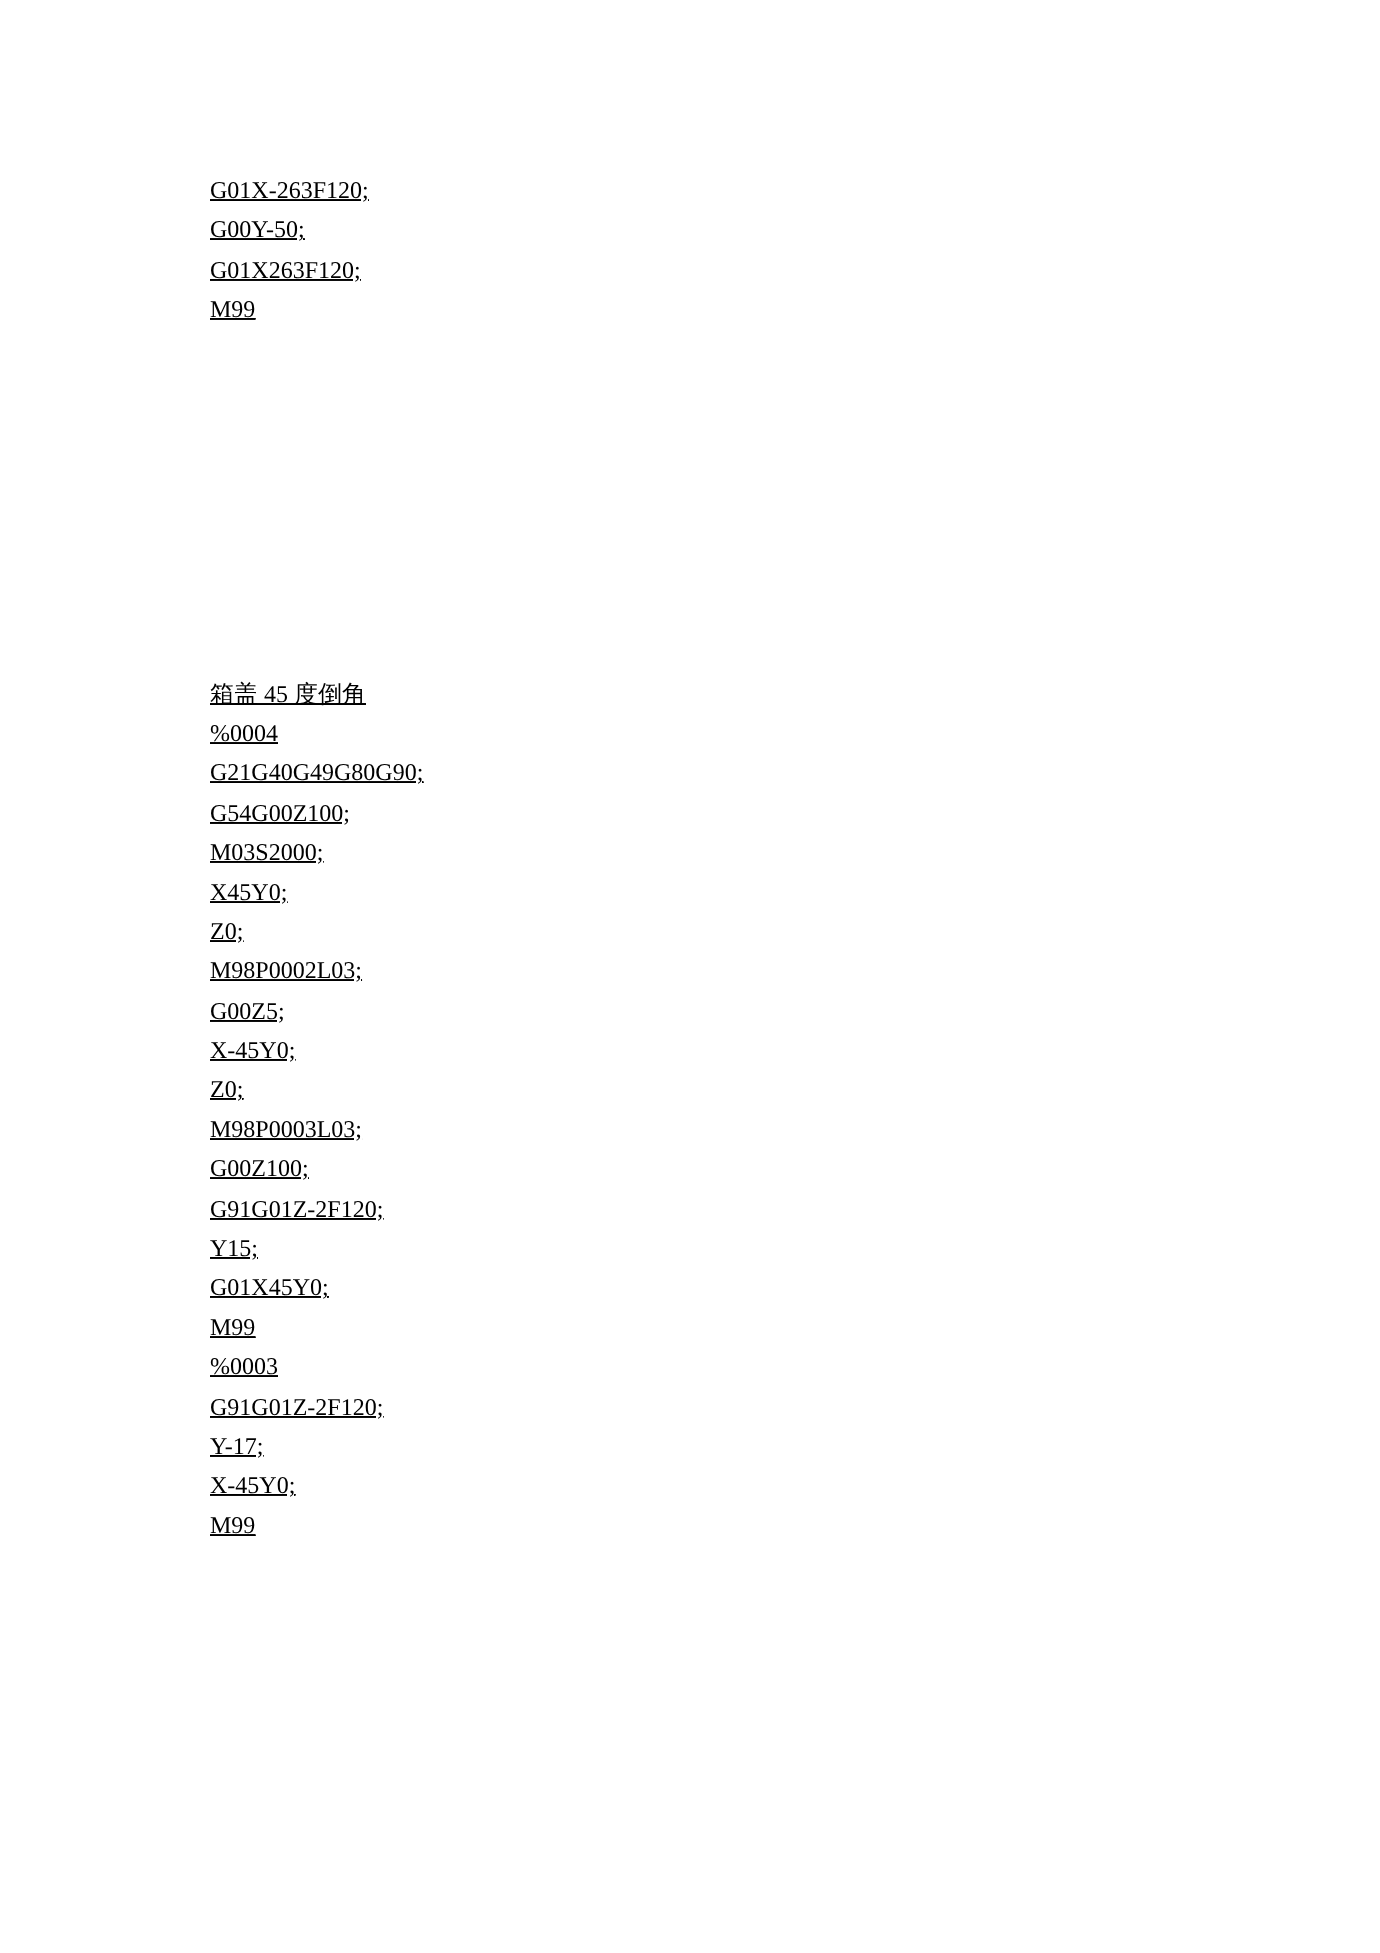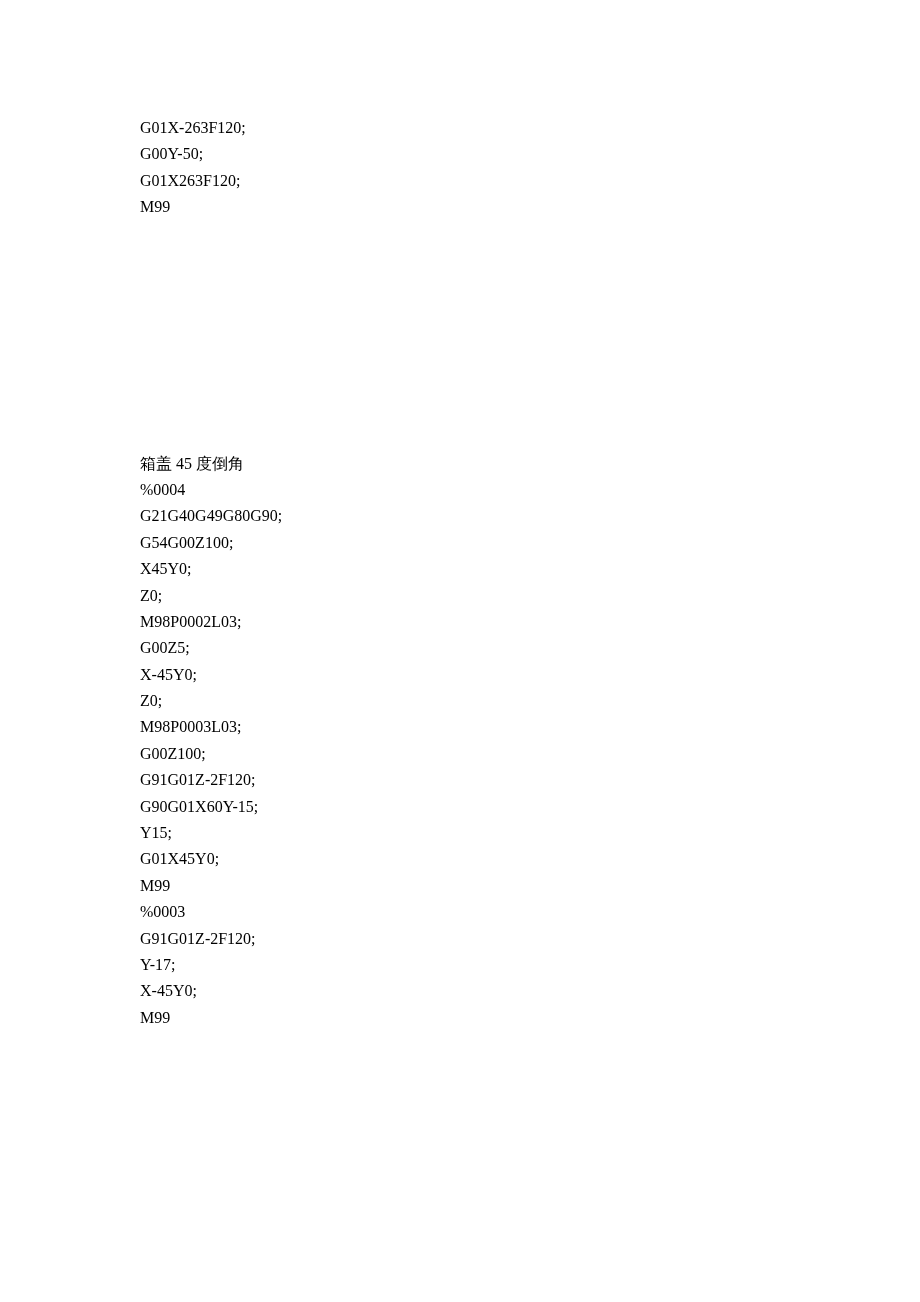--- a/index.html
+++ b/index.html
@@ -6,6 +6,7 @@
       margin: 0;
       padding: 0;
       box-sizing: border-box;
+      text-decoration: underline;
     }
     body {
       width: 920px;

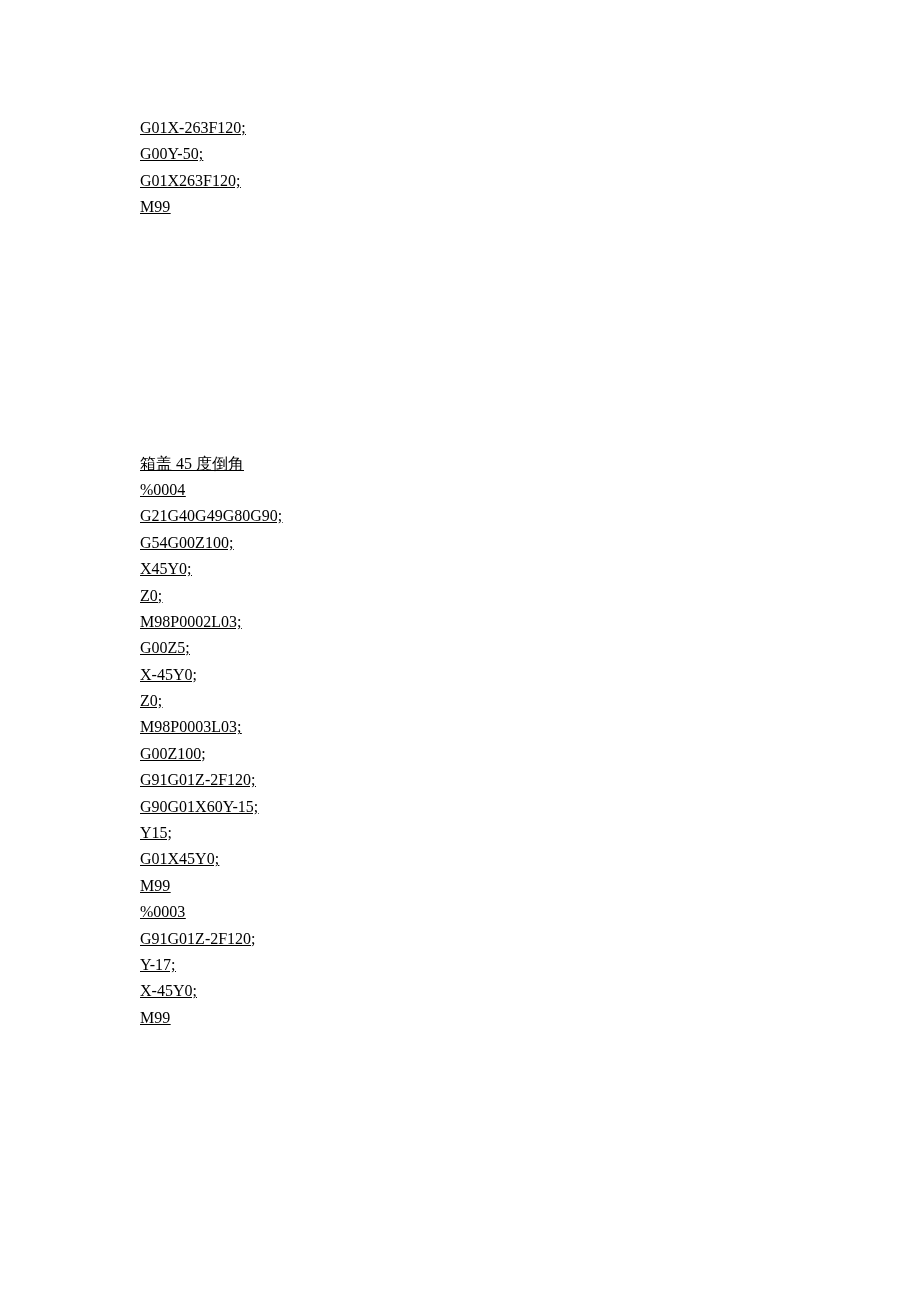--- a/index.html
+++ b/index.html
@@ -43,6 +43,7 @@
   <span class="line">%0004</span>
   <span class="line">G21G40G49G80G90;</span>
   <span class="line">G54G00Z100;</span>
+  <span class="line">M03S2000;</span>
   <span class="line">X45Y0;</span>
   <span class="line">Z0;</span>
   <span class="line">M98P0002L03;</span>

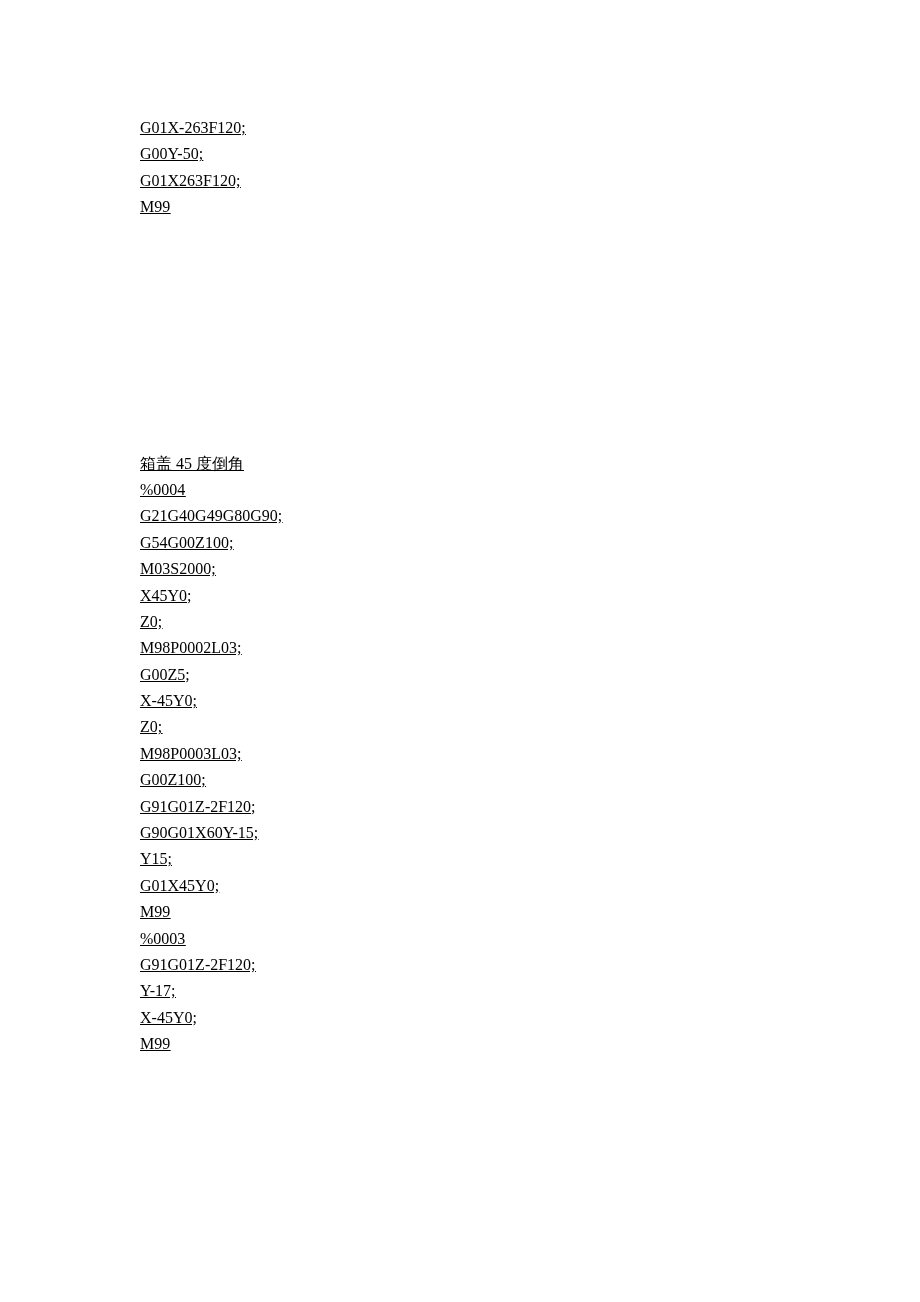--- a/index.html
+++ b/index.html
@@ -53,7 +53,6 @@
   <span class="line">M98P0003L03;</span>
   <span class="line">G00Z100;</span>
   <span class="line">G91G01Z-2F120;</span>
-  <span class="line">G90G01X60Y-15;</span>
   <span class="line">Y15;</span>
   <span class="line">G01X45Y0;</span>
   <span class="line">M99</span>

